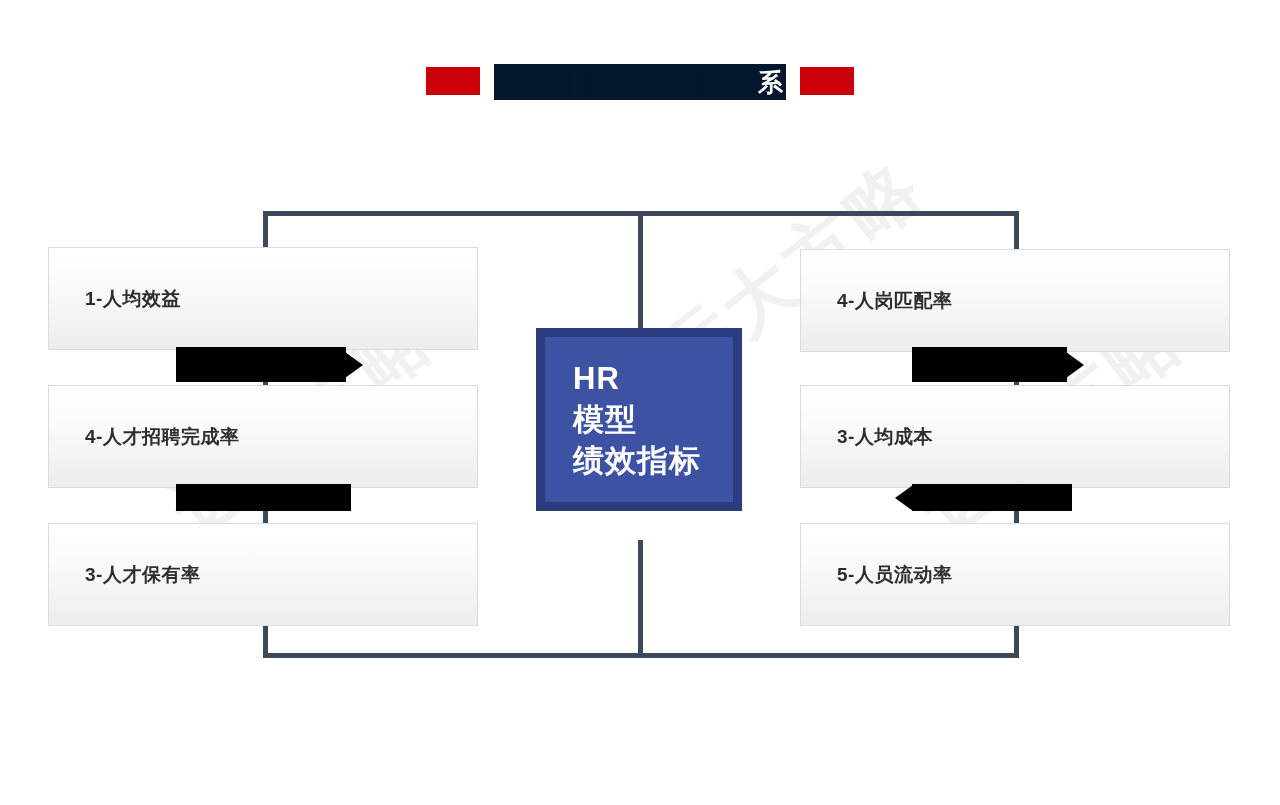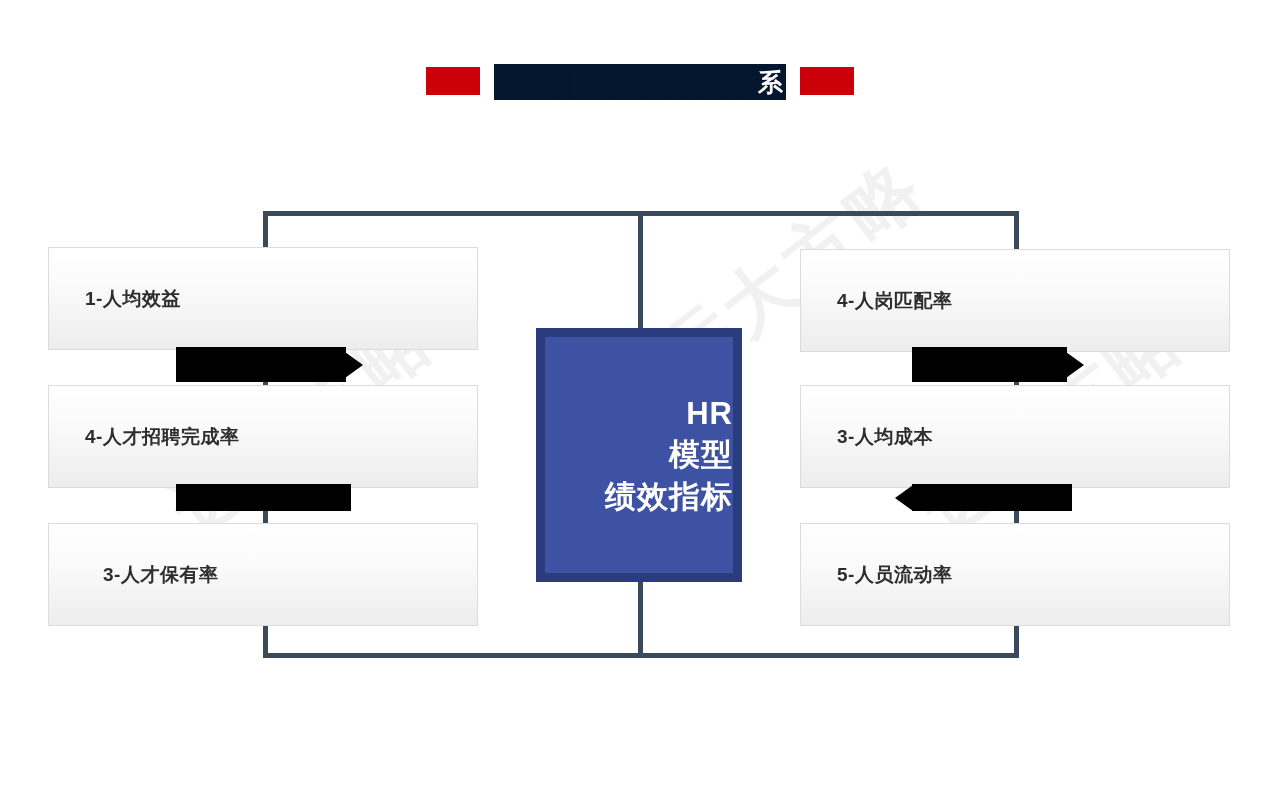--- a/index.html
+++ b/index.html
@@ -101,7 +101,7 @@
     left: 536px;
     top: 328px;
     width: 206px;
-    height: 254px;
+    height: 183px;
     background: #3D52A3;
     border: 9px solid #2B3C7E;
     box-sizing: border-box;
@@ -110,7 +110,6 @@
     justify-content: center;
     padding-left: 28px;
     box-sizing: border-box;
-    align-items: flex-end;
   }
   .center-box .center-line {
     color: #ffffff;

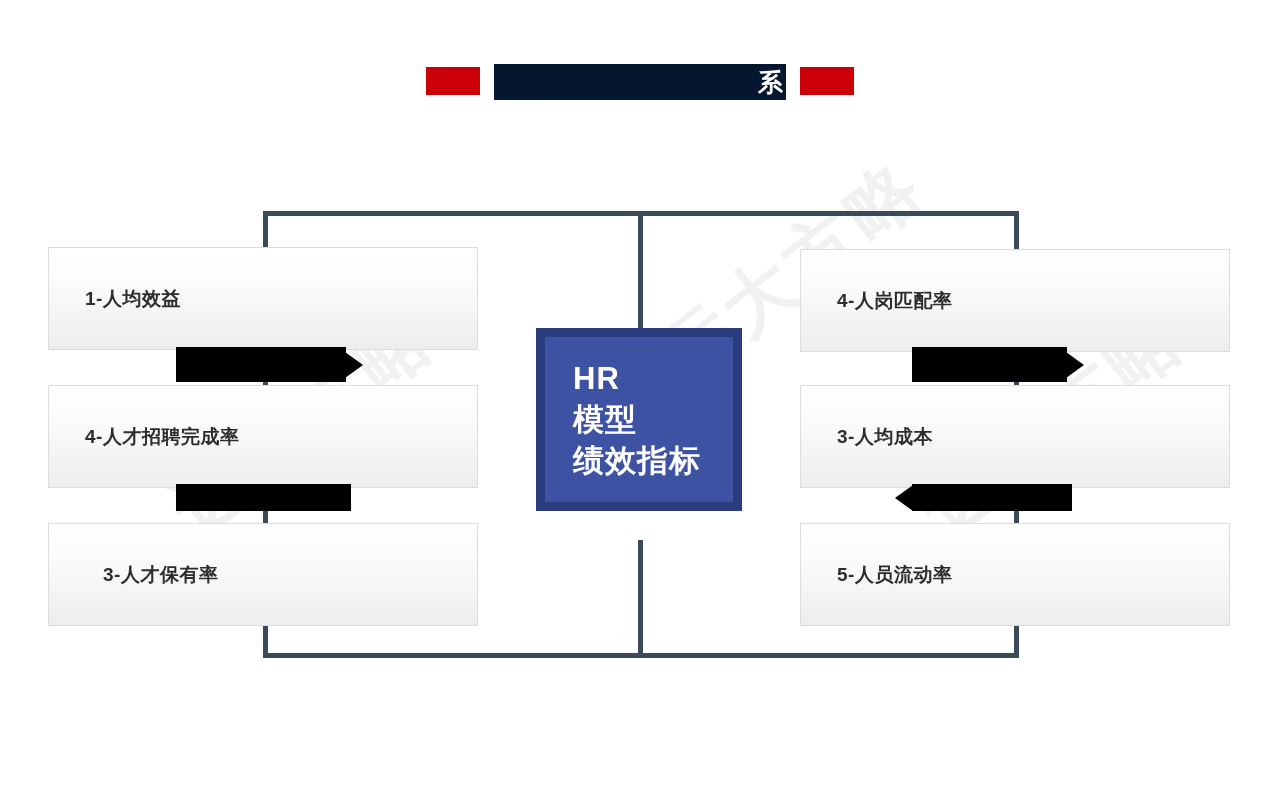--- a/index.html
+++ b/index.html
@@ -90,7 +90,7 @@
   }
   .box-1 { left: 48px;  top: 247px; }
   .box-2 { left: 48px;  top: 385px; }
-  .box-3 { left: 48px;  top: 523px; padding-left: 18px; }
+  .box-3 { left: 48px;  top: 523px; }
   .box-4 { left: 800px; top: 249px; }
   .box-5 { left: 800px; top: 385px; }
   .box-6 { left: 800px; top: 523px; }

